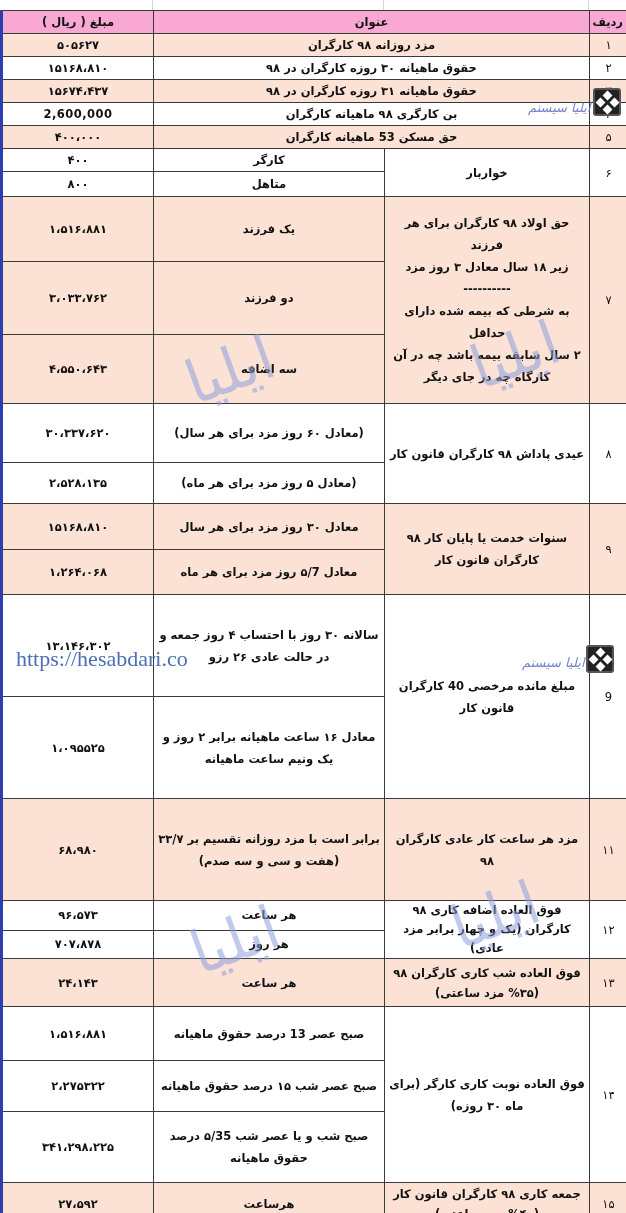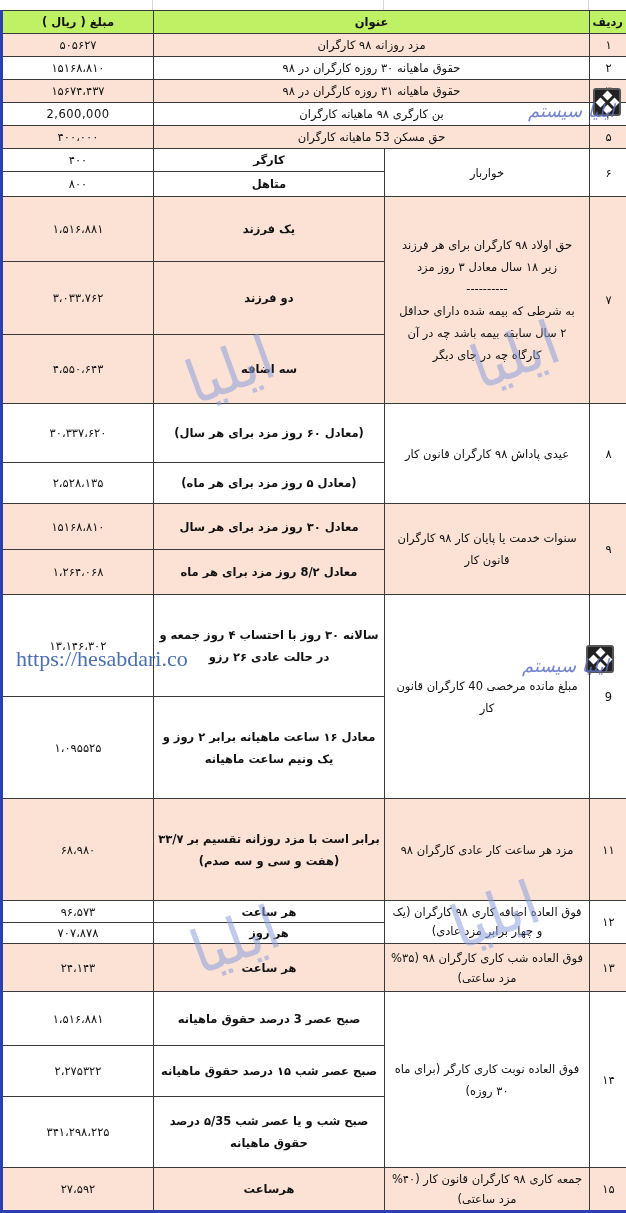--- a/index.html
+++ b/index.html
@@ -11,7 +11,7 @@
                table-layout:fixed; border-left:3px solid #2b3fb0; border-bottom:3px solid #2b3fb0; }
   table.main td, table.main th { border:1px solid #3a3a3a; padding:0 4px; text-align:center;
                font-size:11.5px; color:#111; overflow:hidden; }
-  th { background:#bef264; font-weight:bold; height:22px; font-size:12px; }
+  th { background:#f9a8d4; font-weight:bold; height:22px; font-size:12px; }
   .pink td { background:#fbe2d5; }
   .white td { background:#ffffff; }
   td.amt { text-align:right; padding-right:14px; direction:ltr; font-weight:normal; font-size:11px; letter-spacing:0.5px; }

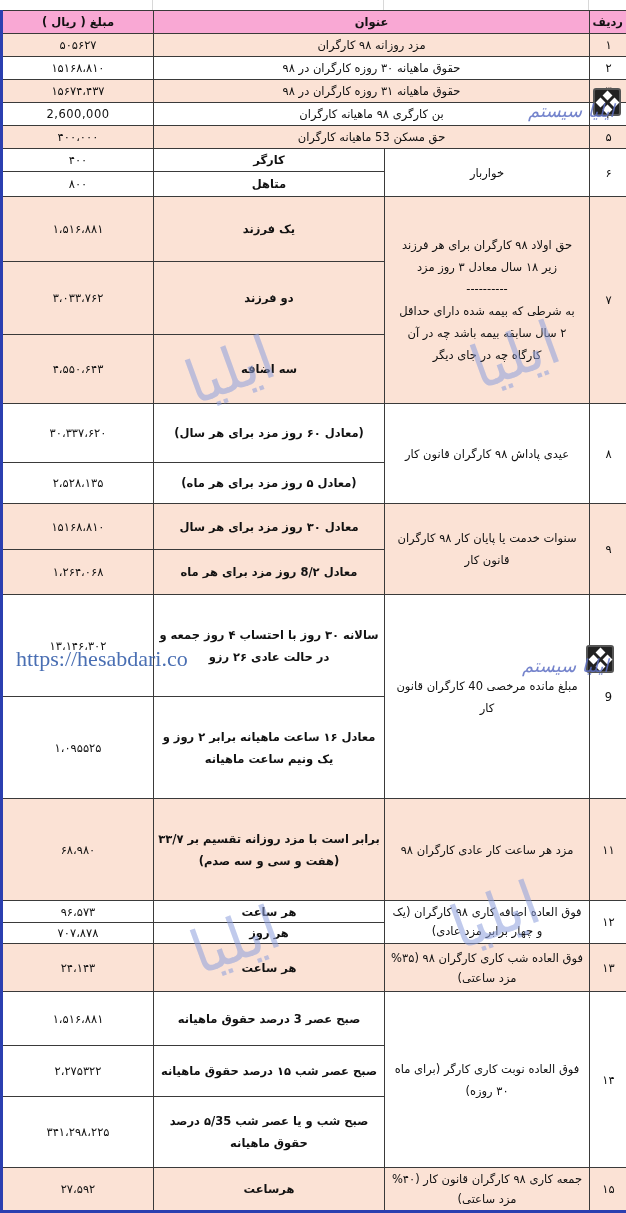--- a/index.html
+++ b/index.html
@@ -14,7 +14,7 @@
   th { background:#f9a8d4; font-weight:bold; height:22px; font-size:12px; }
   .pink td { background:#fbe2d5; }
   .white td { background:#ffffff; }
-  td.amt { text-align:right; padding-right:14px; direction:ltr; font-weight:normal; font-size:11px; letter-spacing:0.5px; }
+  td.amt { text-align:right; padding-right:14px; direction:ltr; font-weight:bold; font-size:11px; letter-spacing:0.5px; }
   td.num { font-size:11px; }
   td.title { font-weight:normal; line-height:22px; }
   td.sub { font-weight:bold; line-height:22px; }

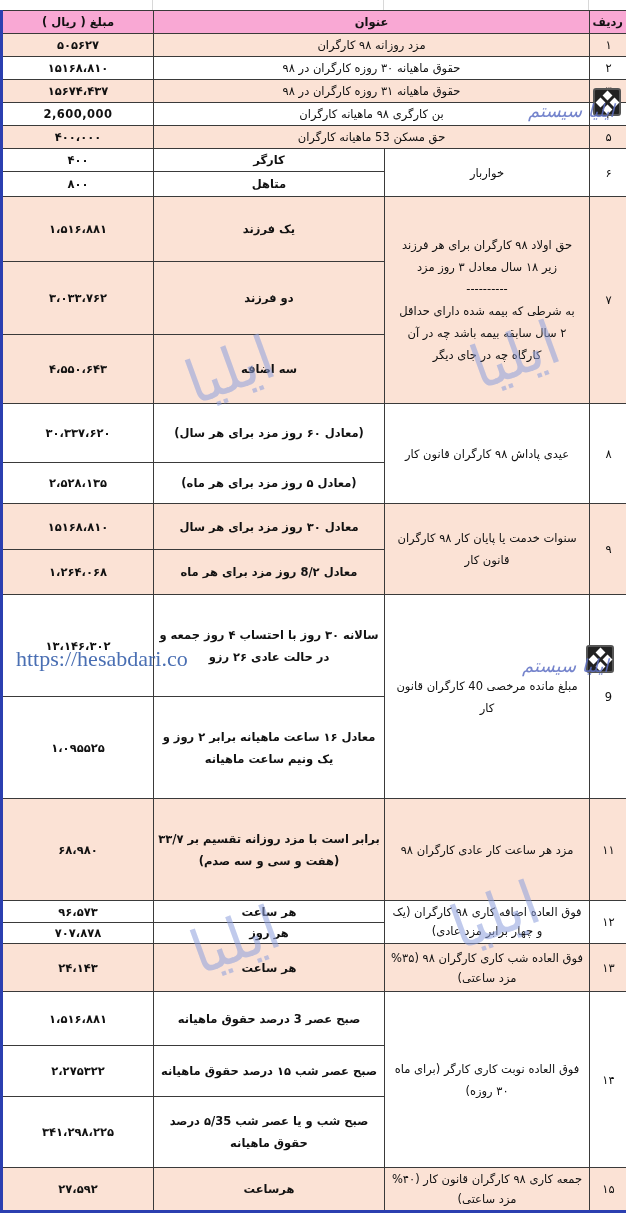--- a/index.html
+++ b/index.html
@@ -16,7 +16,7 @@
   .white td { background:#ffffff; }
   td.amt { text-align:right; padding-right:14px; direction:ltr; font-weight:bold; font-size:11px; letter-spacing:0.5px; }
   td.num { font-size:11px; }
-  td.title { font-weight:normal; line-height:22px; }
+  td.title { font-weight:bold; line-height:22px; }
   td.sub { font-weight:bold; line-height:22px; }
   .logo { position:absolute; width:24px; height:24px; background:#222; border:2px solid #555; border-radius:3px; }
   .logo .d { position:absolute; width:7px; height:7px; background:#fff; transform:rotate(45deg); }

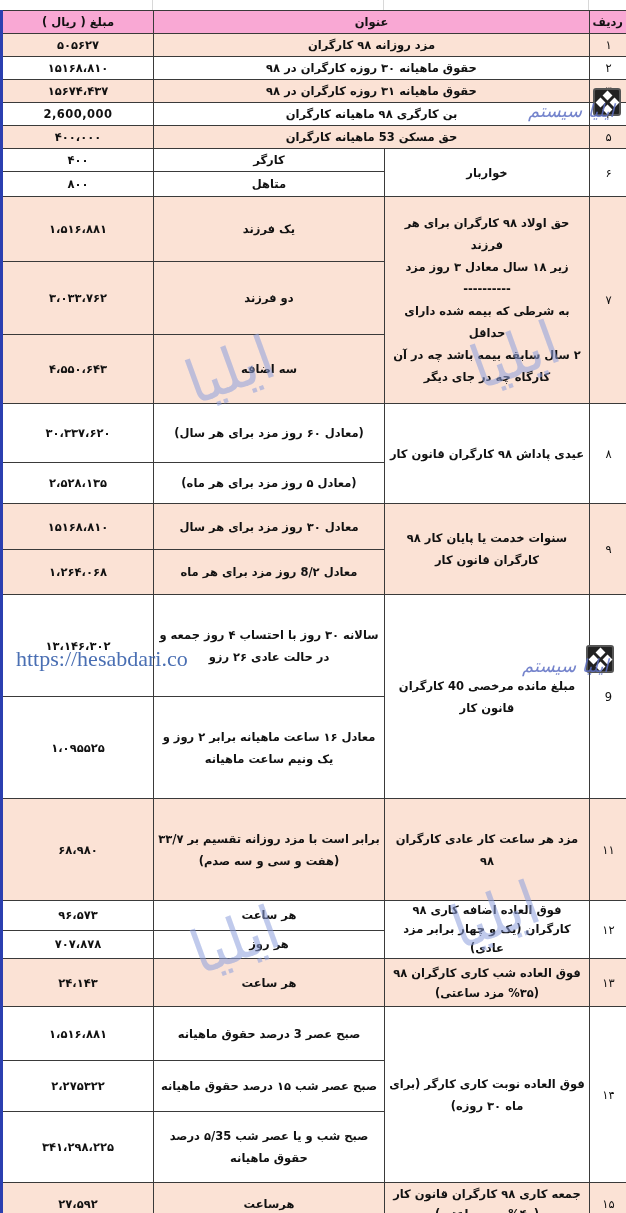--- a/index.html
+++ b/index.html
@@ -20,7 +20,7 @@
   td.sub { font-weight:bold; line-height:22px; }
   .logo { position:absolute; width:24px; height:24px; background:#222; border:2px solid #555; border-radius:3px; }
   .logo .d { position:absolute; width:7px; height:7px; background:#fff; transform:rotate(45deg); }
-  .wm-sig { position:absolute; color:#5d6fc4; font-family:"DejaVu Serif", serif; font-style:italic; font-size:18px; opacity:0.85; }
+  .wm-sig { position:absolute; color:#5d6fc4; font-family:"DejaVu Serif", serif; font-style:italic; font-size:13px; opacity:0.85; }
   .wm-url { position:absolute; left:16px; top:646px; font-family:"Liberation Serif", serif; font-size:22px; color:#4a6fb3; }
   .wm-stroke { position:absolute; color:#8ea0dd; font-family:"DejaVu Serif", serif; font-size:60px; opacity:0.55; transform:rotate(-20deg); pointer-events:none; }
 </style>

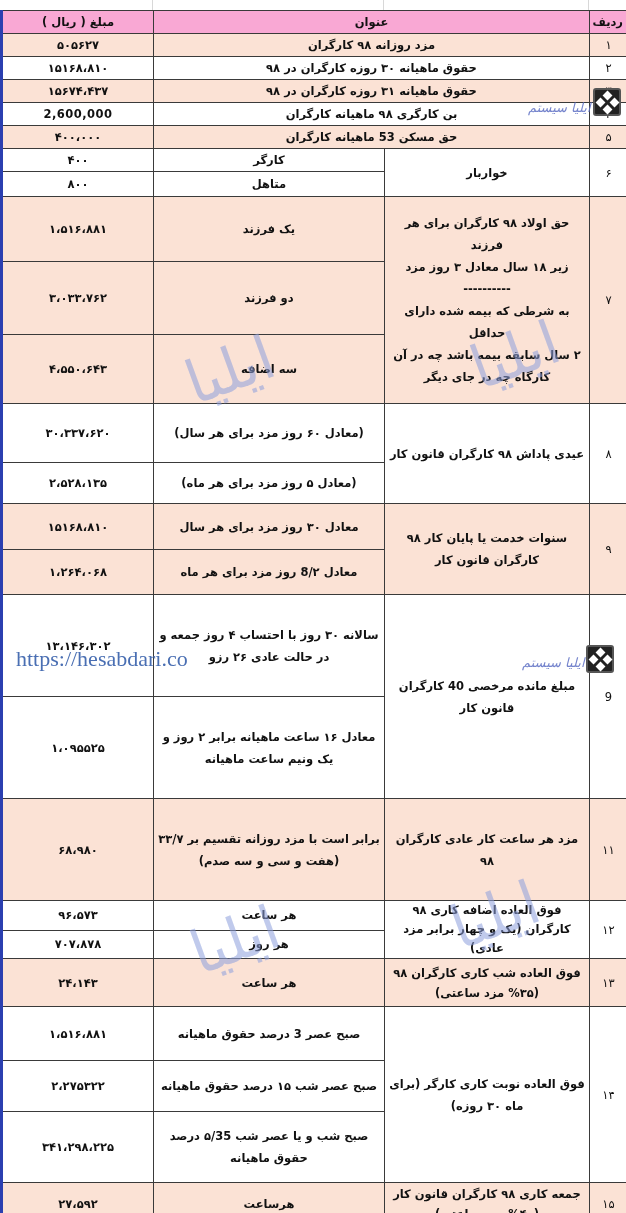--- a/index.html
+++ b/index.html
@@ -125,7 +125,7 @@
       <td class="amt">۱۵۱۶۸،۸۱۰</td>
     </tr>
     <tr class="pink" style="height:45px">
-      <td class="sub">معادل 8/۲ روز مزد برای هر ماه</td>
+      <td class="sub">معادل ۵/7 روز مزد برای هر ماه</td>
       <td class="amt">۱،۲۶۴،۰۶۸</td>
     </tr>
 

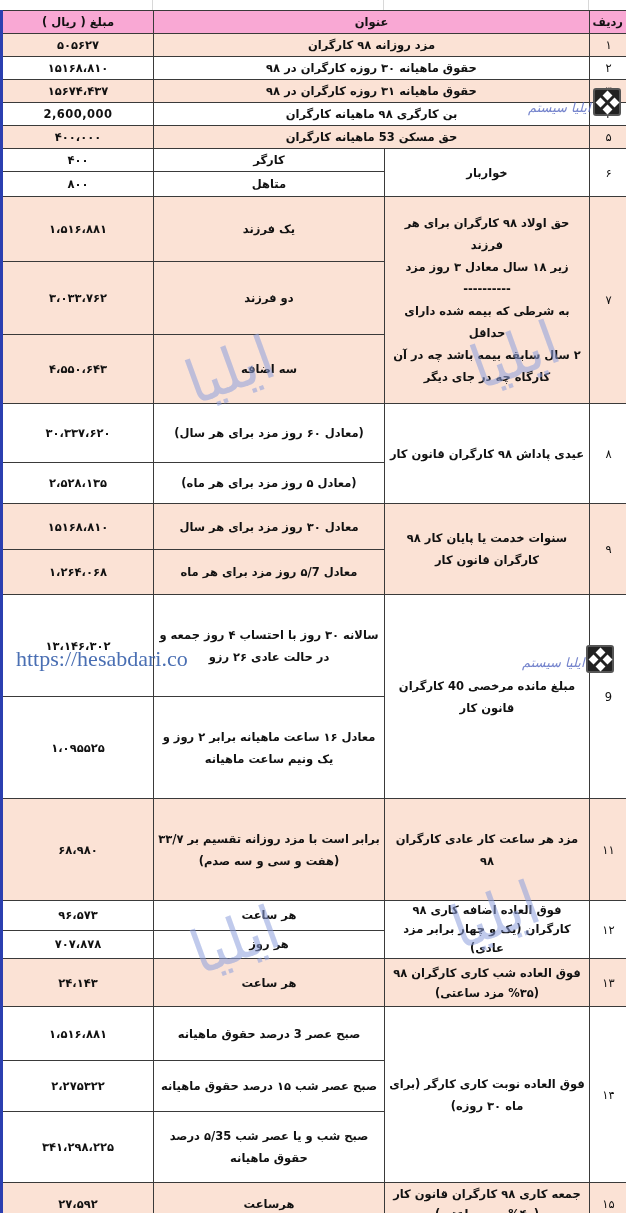--- a/index.html
+++ b/index.html
@@ -168,7 +168,7 @@
     <tr class="white" style="height:54px">
       <td rowspan="3" class="num">۱۴</td>
       <td rowspan="3" class="title">فوق العاده نوبت کاری کارگر (برای ماه ۳۰ روزه)</td>
-      <td class="sub">صبح عصر 3 درصد حقوق ماهیانه</td>
+      <td class="sub">صبح عصر 13 درصد حقوق ماهیانه</td>
       <td class="amt">۱،۵۱۶،۸۸۱</td>
     </tr>
     <tr class="white" style="height:51px">

